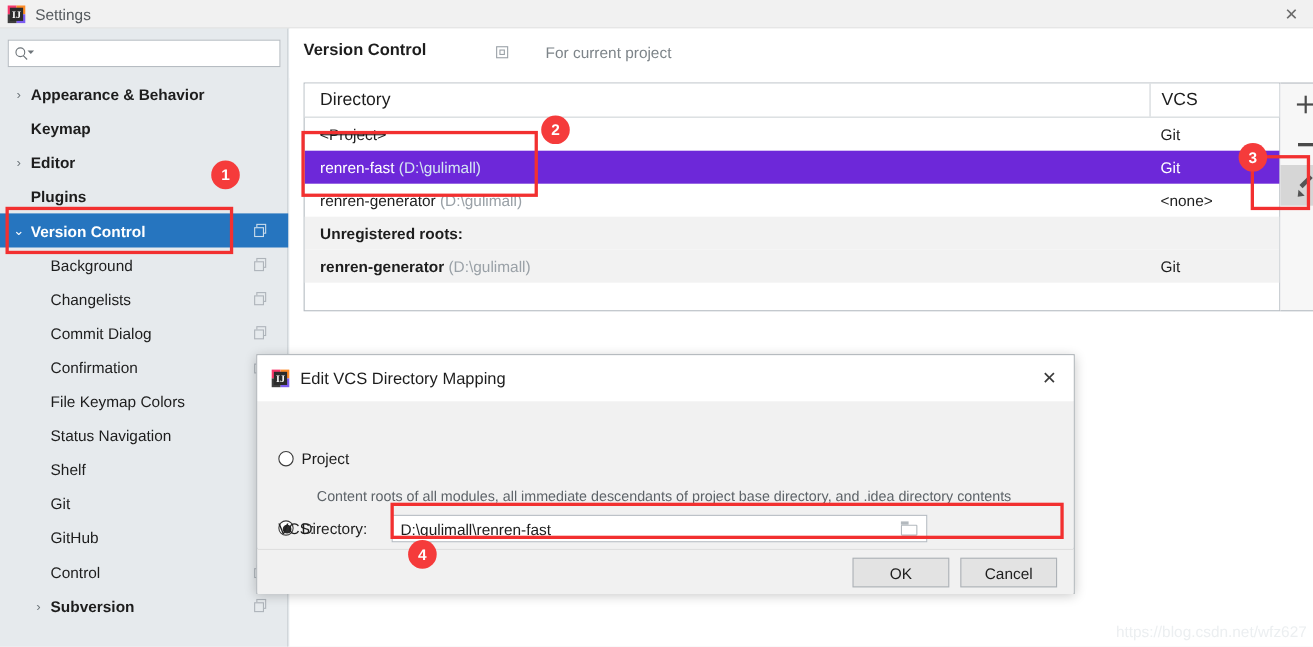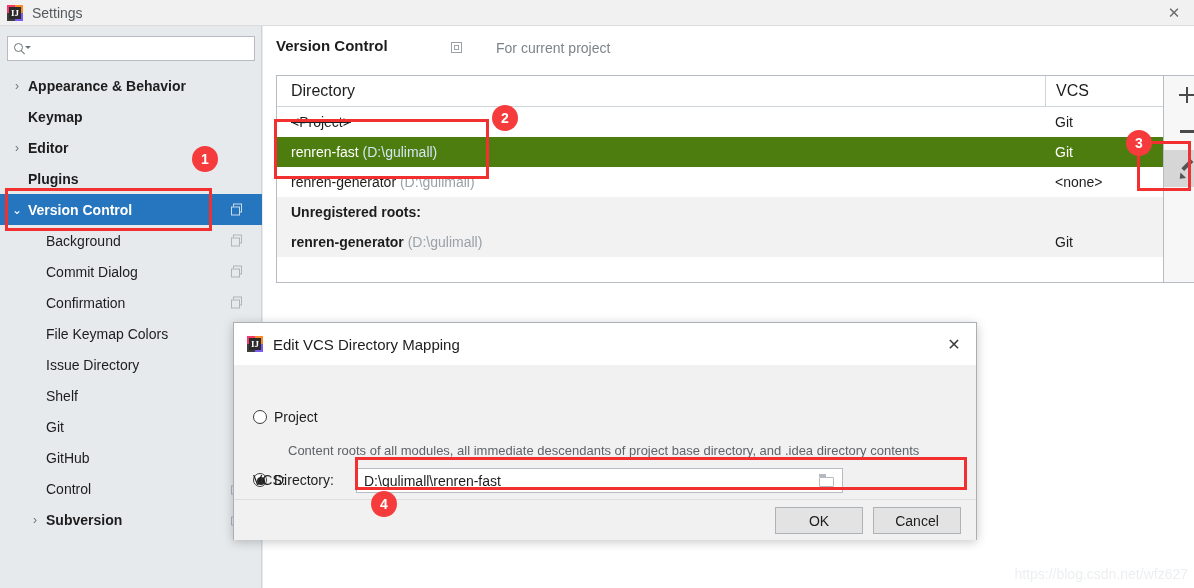--- a/index.html
+++ b/index.html
@@ -160,7 +160,7 @@
     font-size: 14px; color: #1d1d1d;
     cursor: pointer;
   }
-  .row.sel { background: #4d7c0f; color: #ffffff; }
+  .row.sel { background: #6d28d9; color: #ffffff; }
   .row.sec { background: #f2f2f2; font-weight: bold; }
   .row.muted { background: #f2f2f2; }
   .c-dir { flex: 1; padding-left: 14px; white-space: nowrap; }

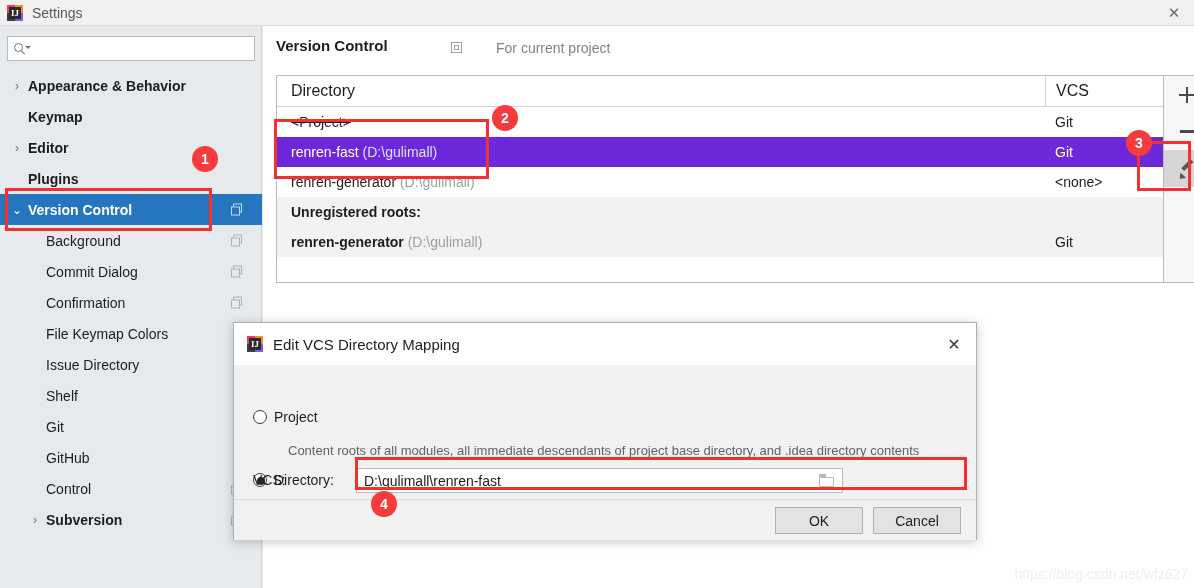--- a/index.html
+++ b/index.html
@@ -386,6 +386,14 @@
         <div class="tree-row indent">
           <span class="tw blank"></span>
           <span class="tree-label">Background</span>
+          <span class="copy-icon">
+            <span class="b"></span>
+            <span class="f"></span>
+          </span>
+        </div>
+        <div class="tree-row indent">
+          <span class="tw blank"></span>
+          <span class="tree-label">Changelists</span>
           <span class="copy-icon">
             <span class="b"></span>
             <span class="f"></span>

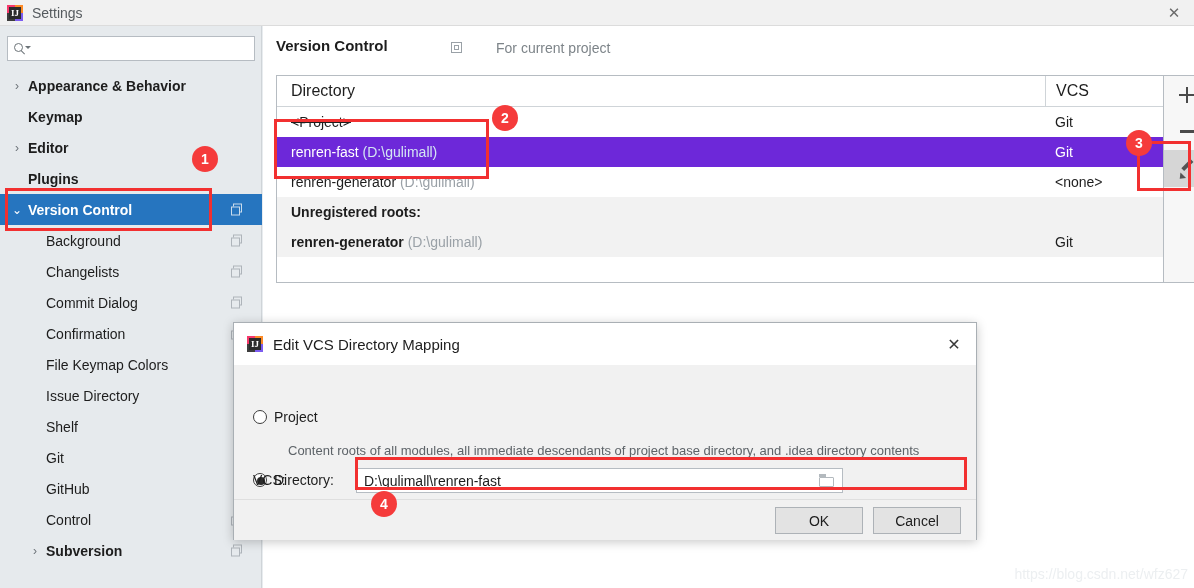--- a/index.html
+++ b/index.html
@@ -421,7 +421,7 @@
         </div>
         <div class="tree-row indent">
           <span class="tw blank"></span>
-          <span class="tree-label">Issue Directory</span>
+          <span class="tree-label">Status Navigation</span>
         </div>
         <div class="tree-row indent">
           <span class="tw blank"></span>

